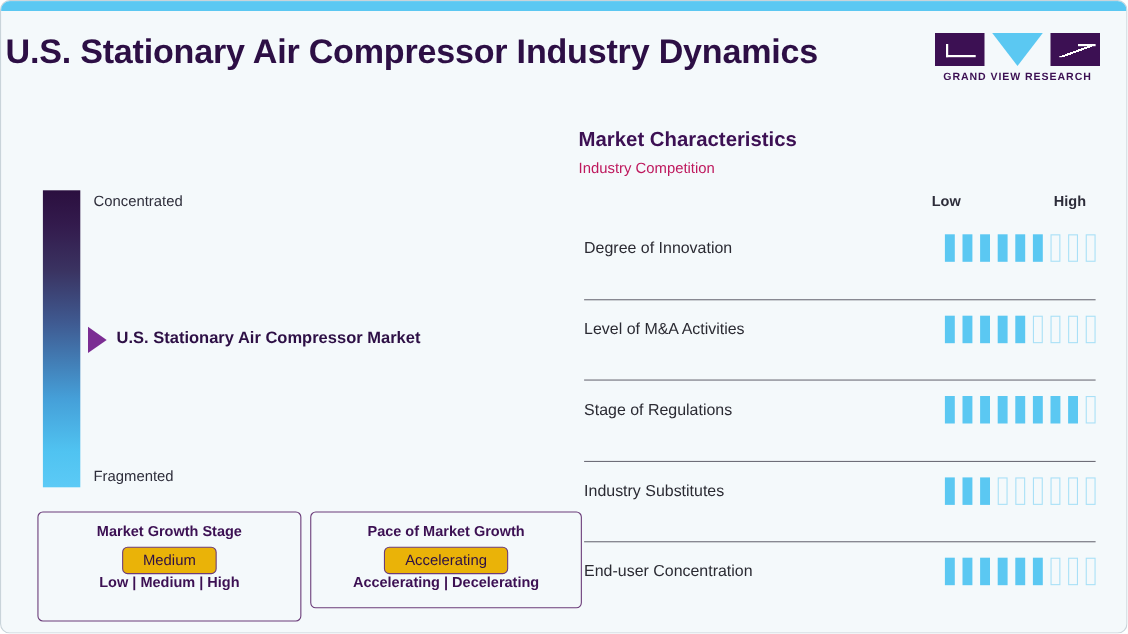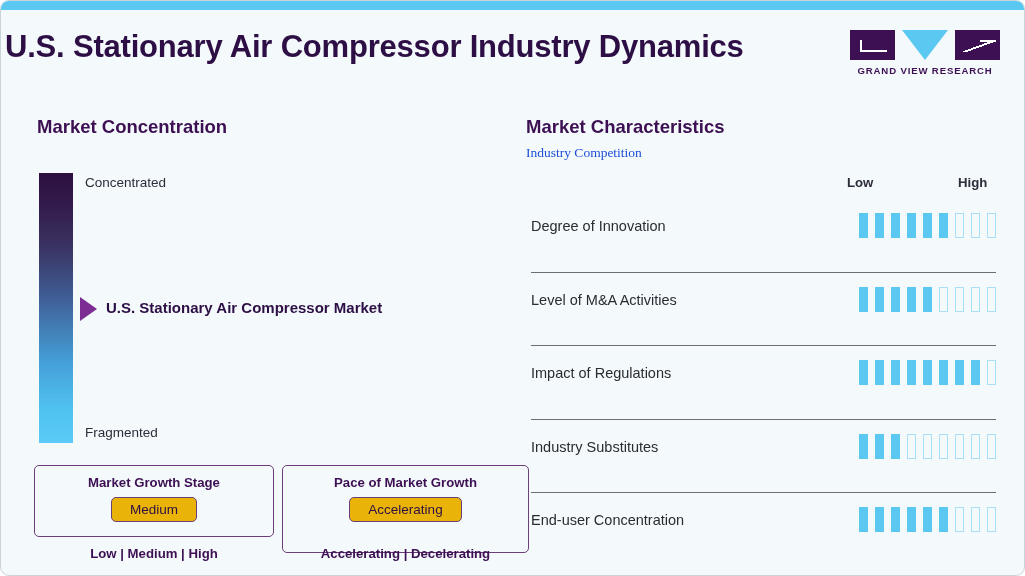--- a/index.html
+++ b/index.html
@@ -286,7 +286,6 @@
     </div>
   </div>
 
-  <div class="section-title" id="left-title">Market Concentration</div>
 
   <div class="grad-bar"></div>
 

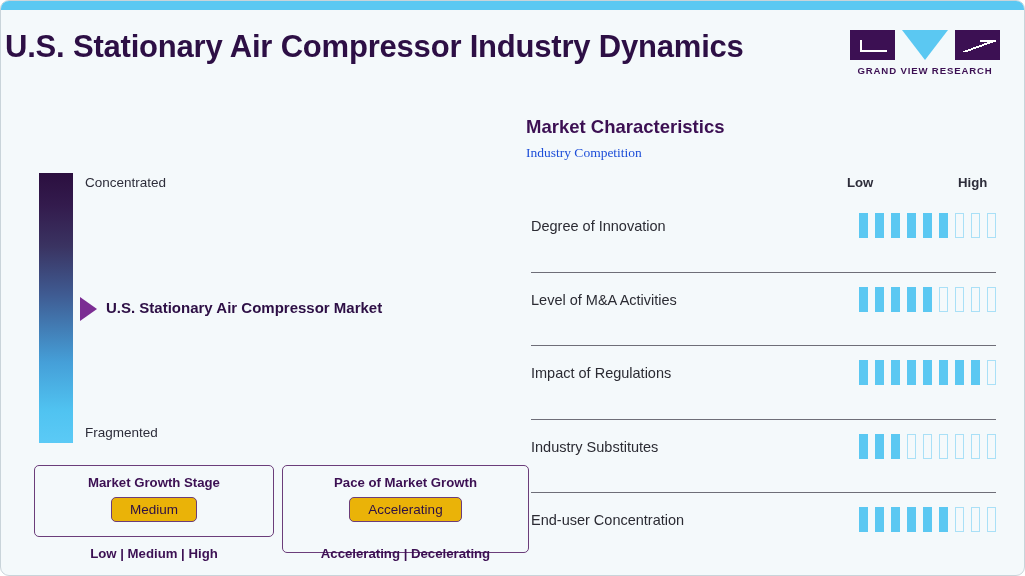--- a/index.html
+++ b/index.html
@@ -122,9 +122,8 @@
   .section-sub {
     position: absolute;
     font-size: 13.5px;
-    color: #1d4ed8;
-    white-space: nowrap;
-    font-family: Liberation Serif, serif;
+    color: #be185d;
+    white-space: nowrap;
   }
 
   

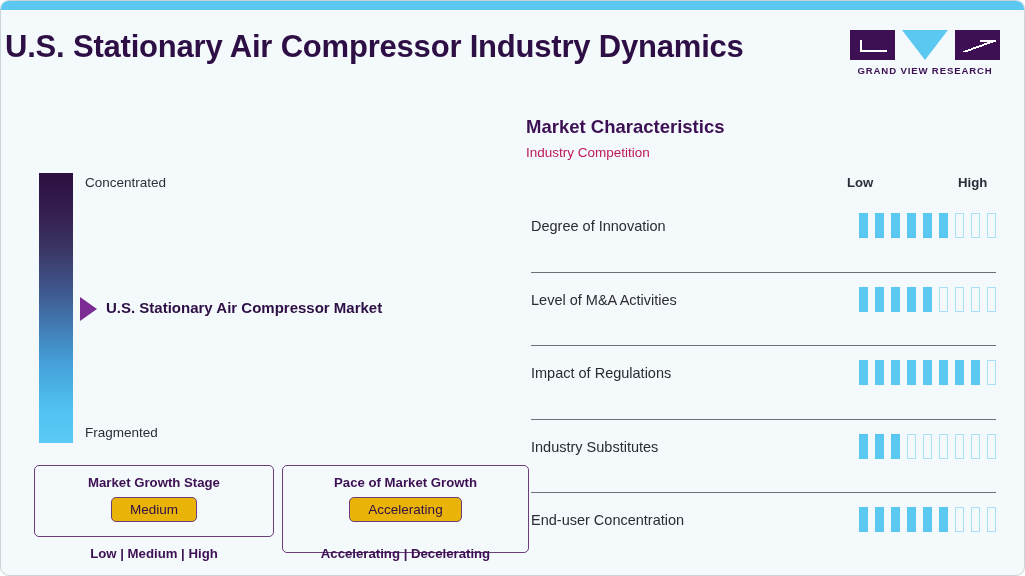--- a/index.html
+++ b/index.html
@@ -346,7 +346,7 @@
         </div>
       </div>
       <div class="char-row">
-        <div class="char-label">Impact of Regulations</div>
+        <div class="char-label">Stage of Regulations</div>
         <div class="char-bars">
           <div class="seg"></div>
           <div class="seg"></div>

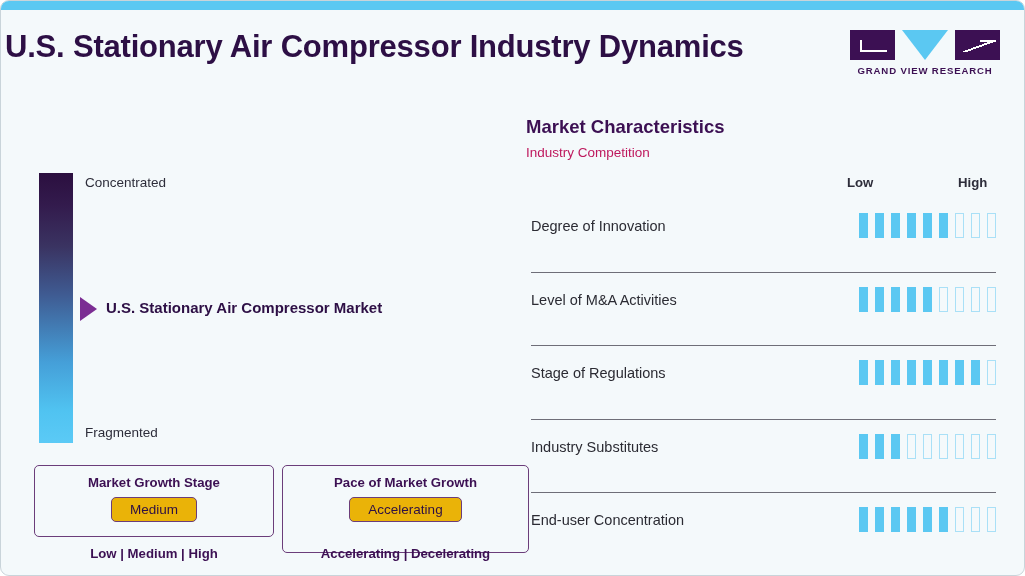--- a/index.html
+++ b/index.html
@@ -183,7 +183,7 @@
     text-align: center;
     padding-top: 9px;
   }
-  #card-growth-stage { left: 33px;  top: 464px; width: 240px; height: 72px; }
+  #card-growth-stage { left: 33px;  top: 464px; width: 240px; height: 100px; }
   #card-growth-pace  { left: 281px; top: 464px; width: 247px; height: 88px; }
 
   .info-card-title {

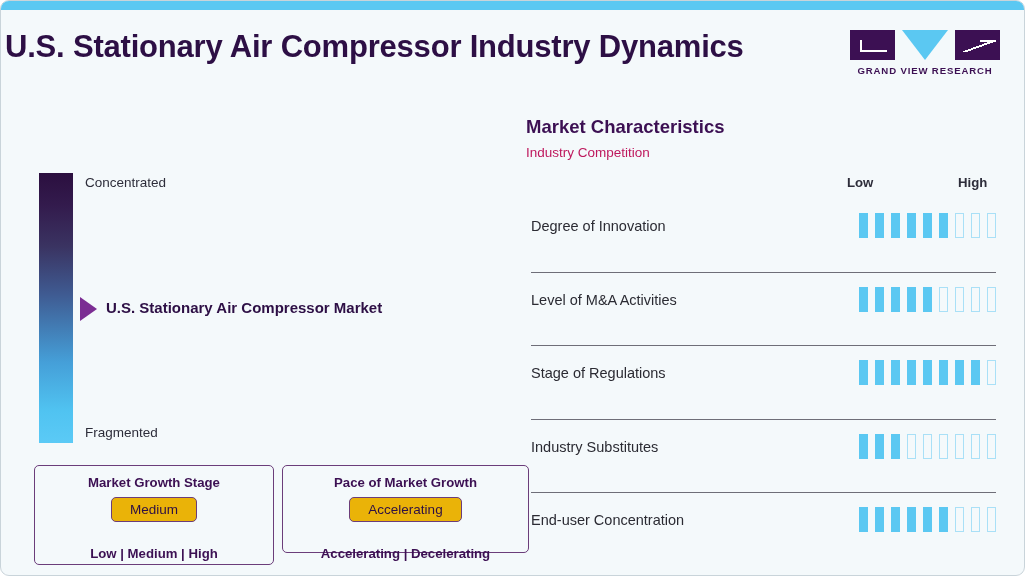--- a/index.html
+++ b/index.html
@@ -205,7 +205,7 @@
     white-space: nowrap;
   }
   .info-card-scale {
-    margin-top: 24px;
+    margin-top: 0;
     font-size: 13.2px;
     font-weight: bold;
     color: #3c1053;

